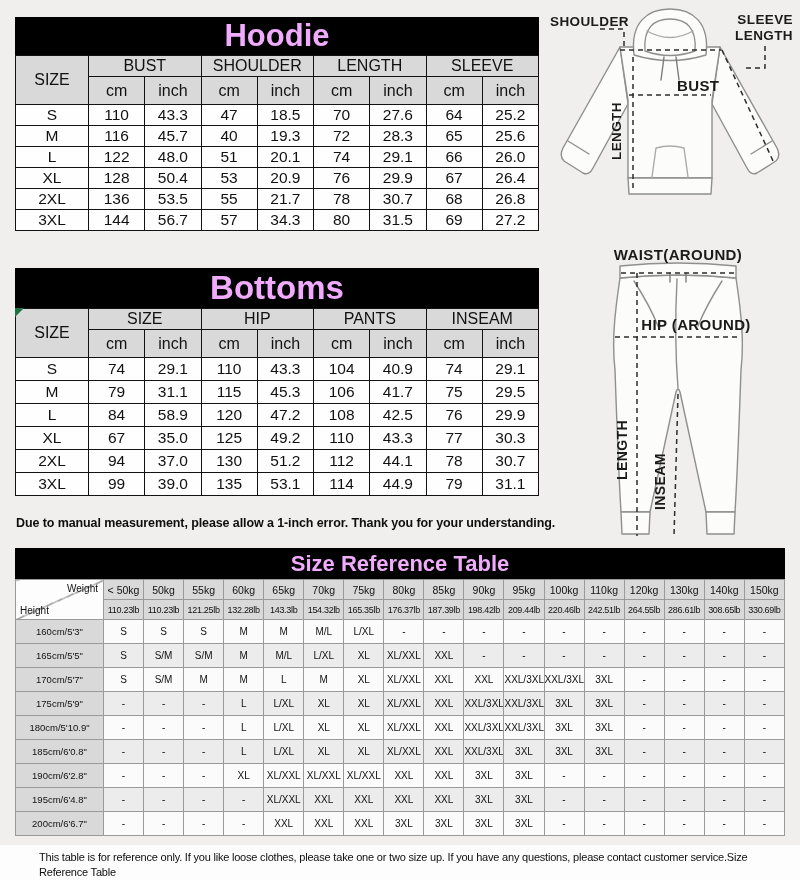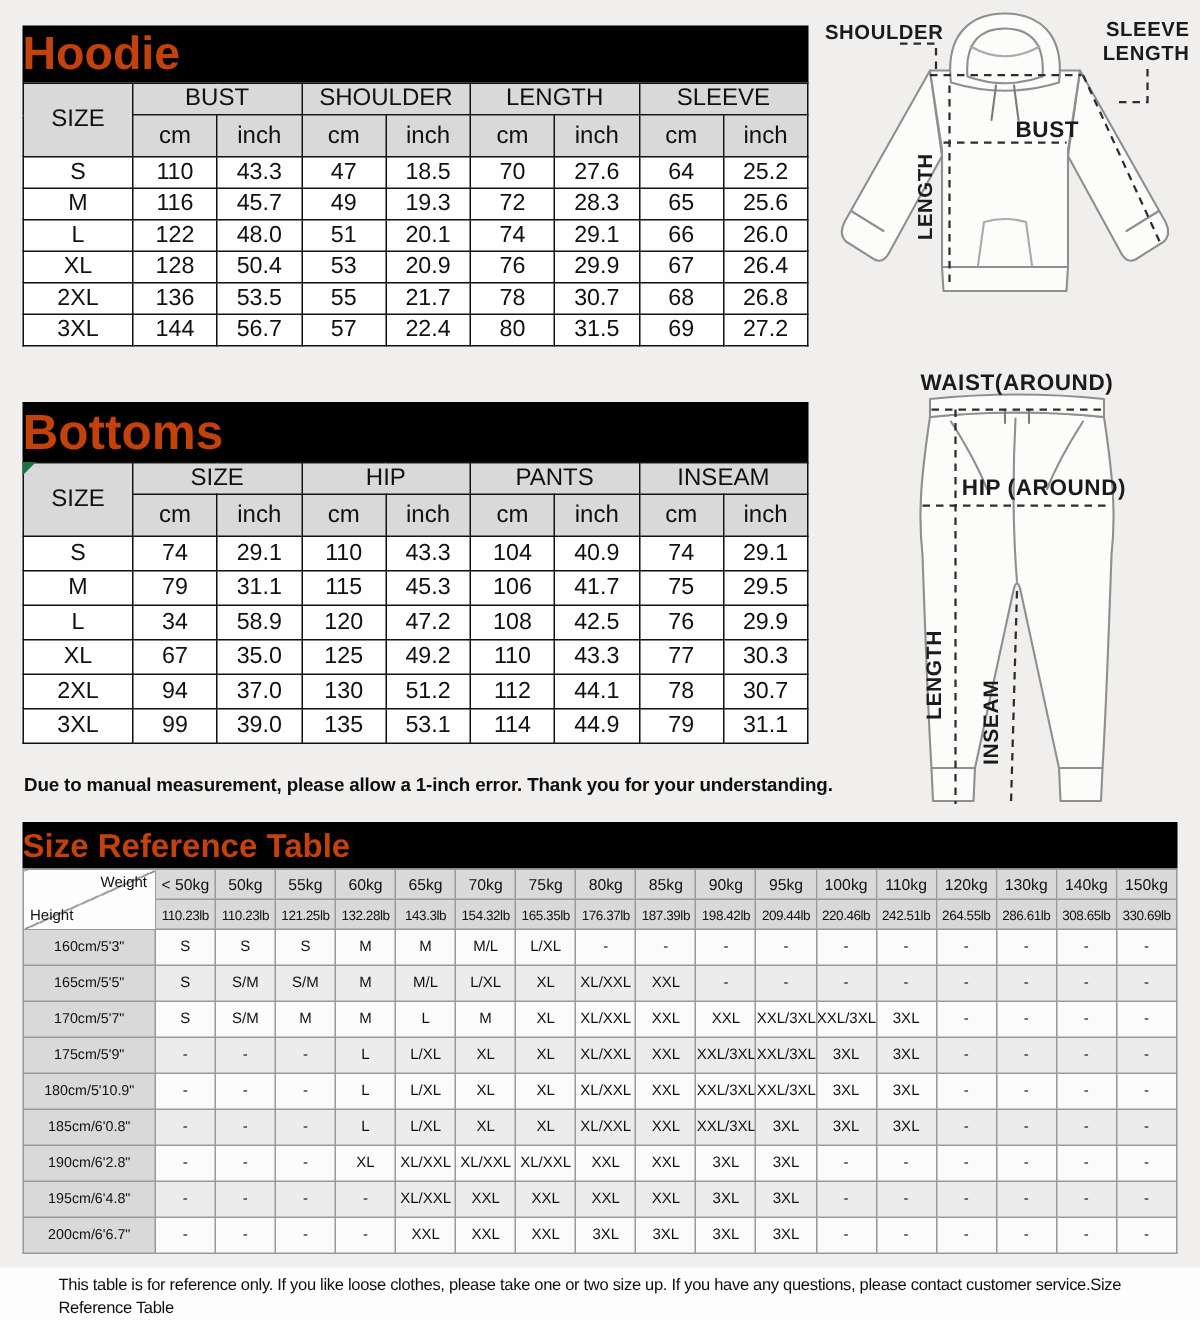--- a/index.html
+++ b/index.html
@@ -10,7 +10,7 @@
   
   .sheet{position:absolute}
   .sheet table{border-collapse:collapse;width:100%;table-layout:fixed}
-  .titlebar{background:#000;color:#c2410c;font-weight:700}
+  .titlebar{background:#000;color:#f0abfc;text-align:center;font-weight:700}
 
   
   .size-sheet{left:15px;width:524px}

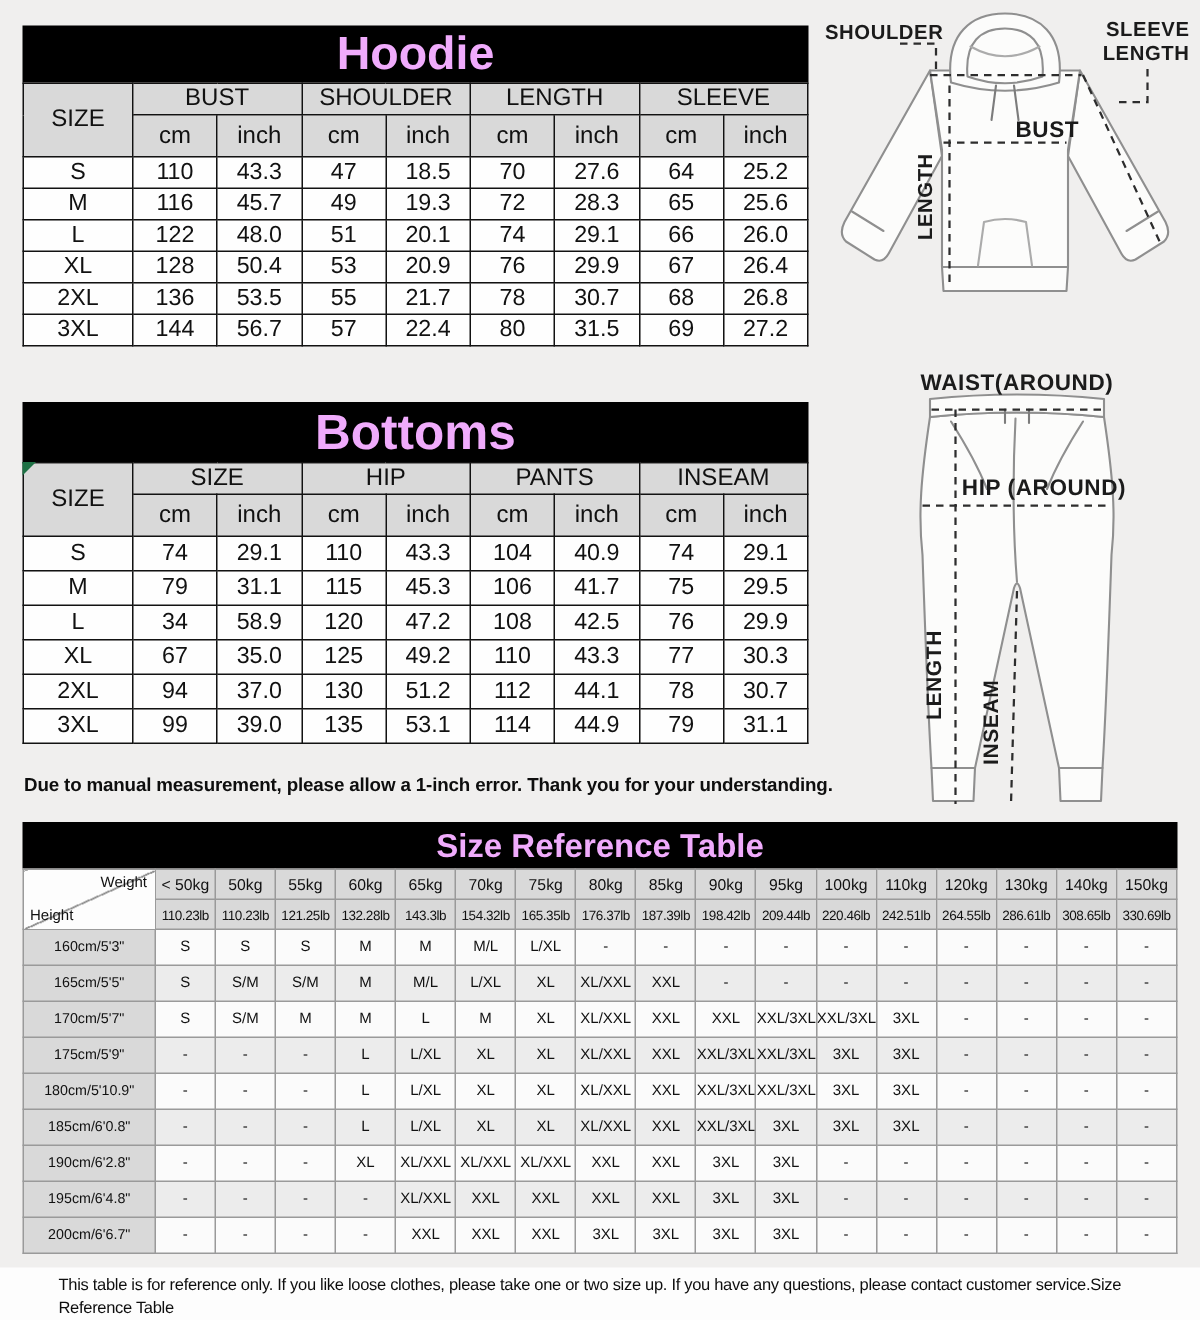--- a/index.html
+++ b/index.html
@@ -108,7 +108,7 @@
             <th>M</th>
             <td>116</td>
             <td>45.7</td>
-            <td>49</td>
+            <td>40</td>
             <td>19.3</td>
             <td>72</td>
             <td>28.3</td>

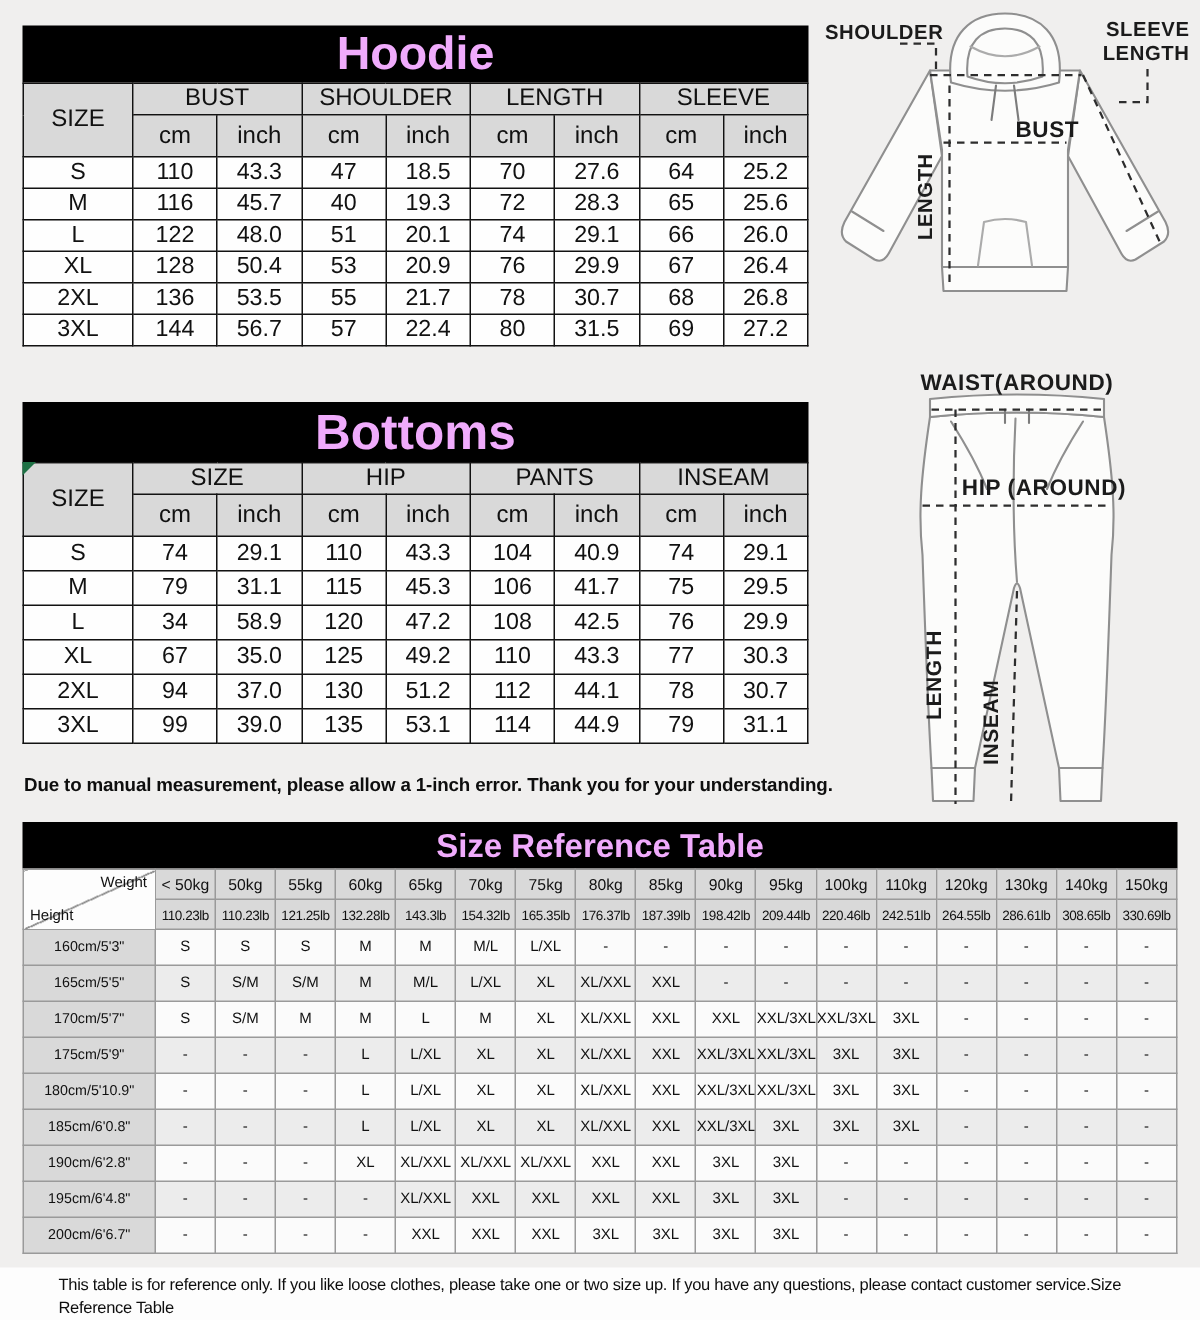--- a/index.html
+++ b/index.html
@@ -153,7 +153,7 @@
             <td>144</td>
             <td>56.7</td>
             <td>57</td>
-            <td>22.4</td>
+            <td>34.3</td>
             <td>80</td>
             <td>31.5</td>
             <td>69</td>

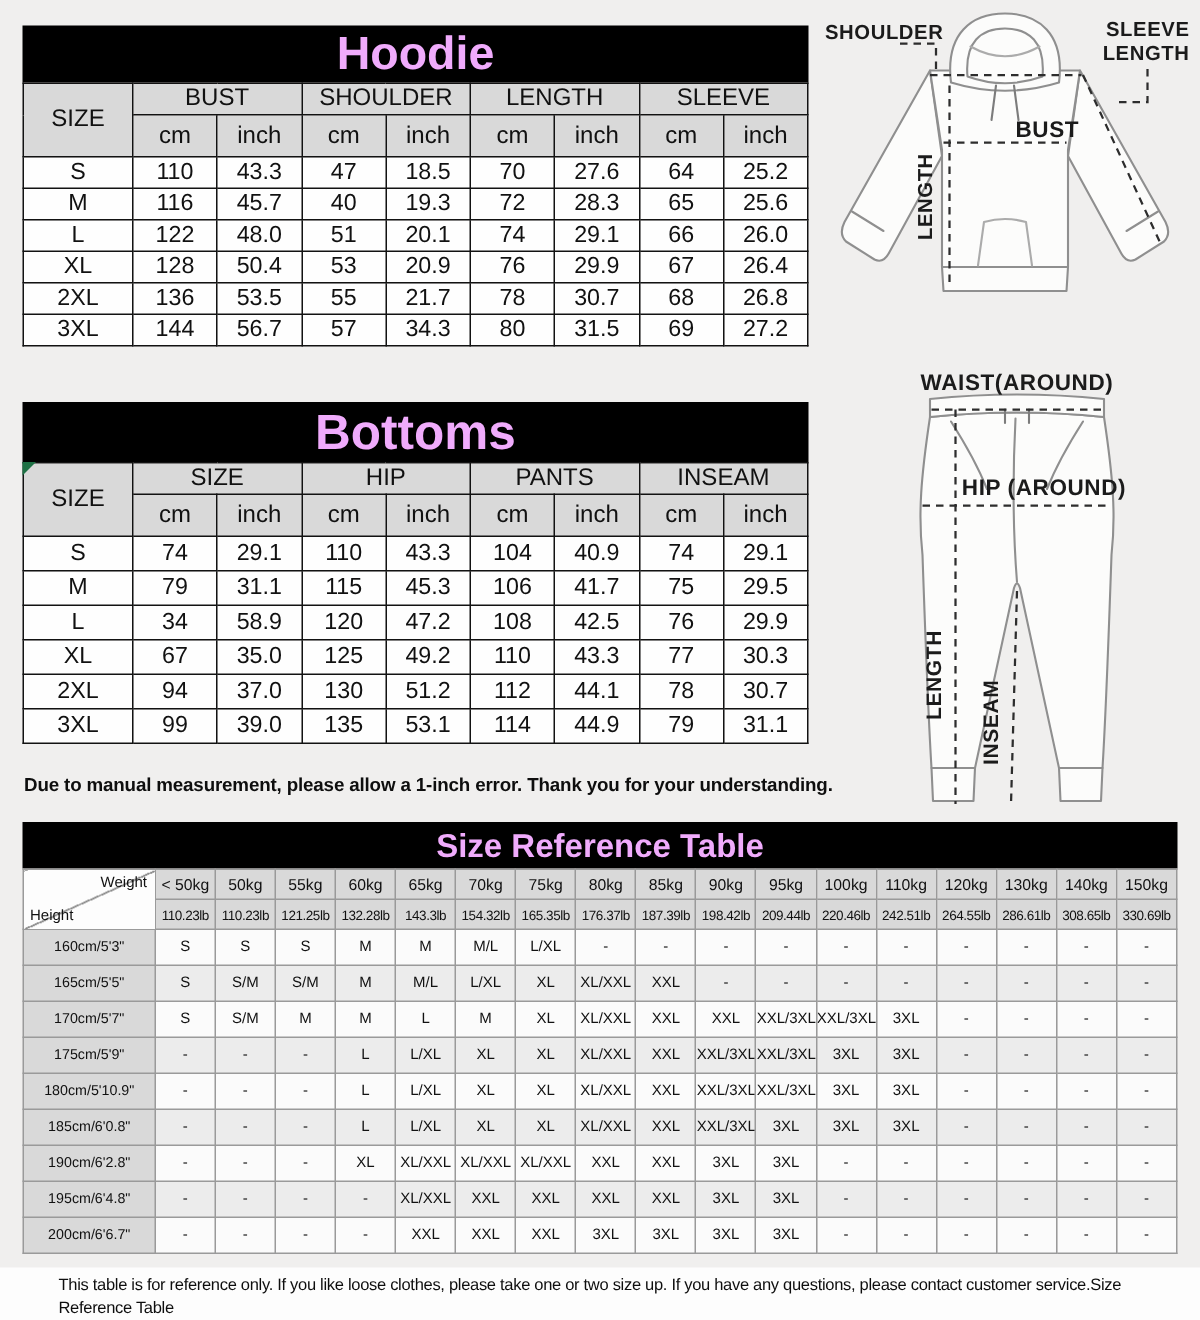--- a/index.html
+++ b/index.html
@@ -215,7 +215,7 @@
           </tr>
           <tr>
             <th>L</th>
-            <td>34</td>
+            <td>84</td>
             <td>58.9</td>
             <td>120</td>
             <td>47.2</td>

